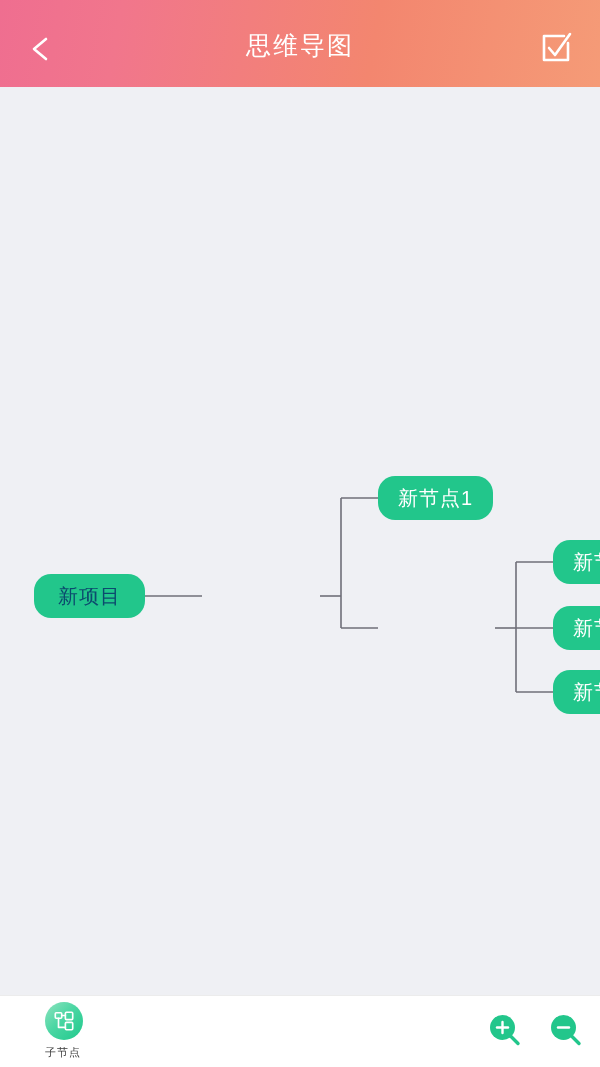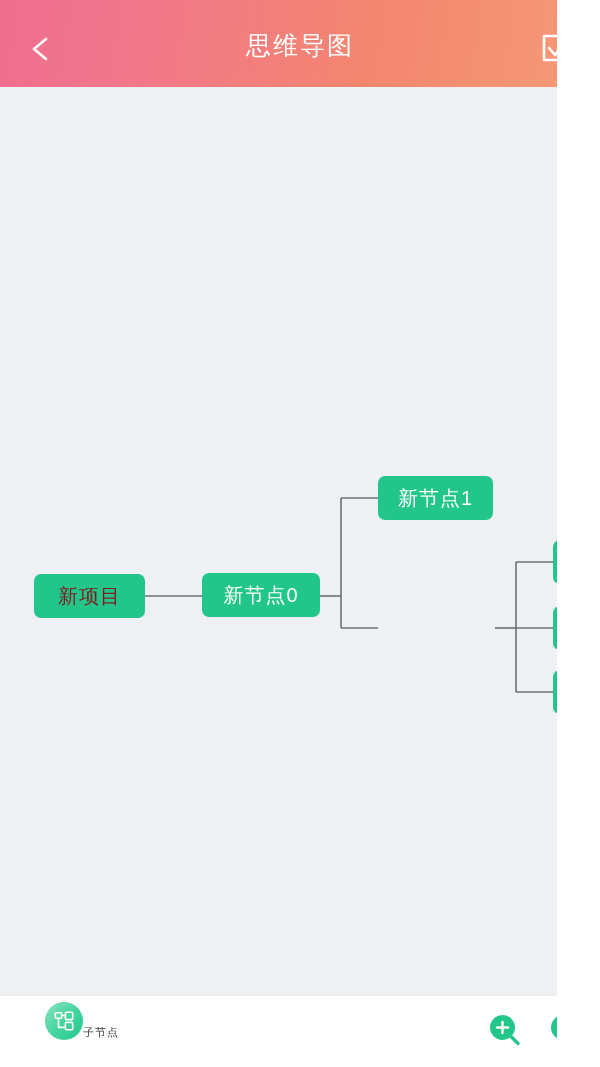--- a/index.html
+++ b/index.html
@@ -16,7 +16,7 @@
   }
   #app {
     position: relative;
-    width: 557px;
+    width: 600px;
     height: 1067px;
     background: #eff0f4;
     overflow: hidden;

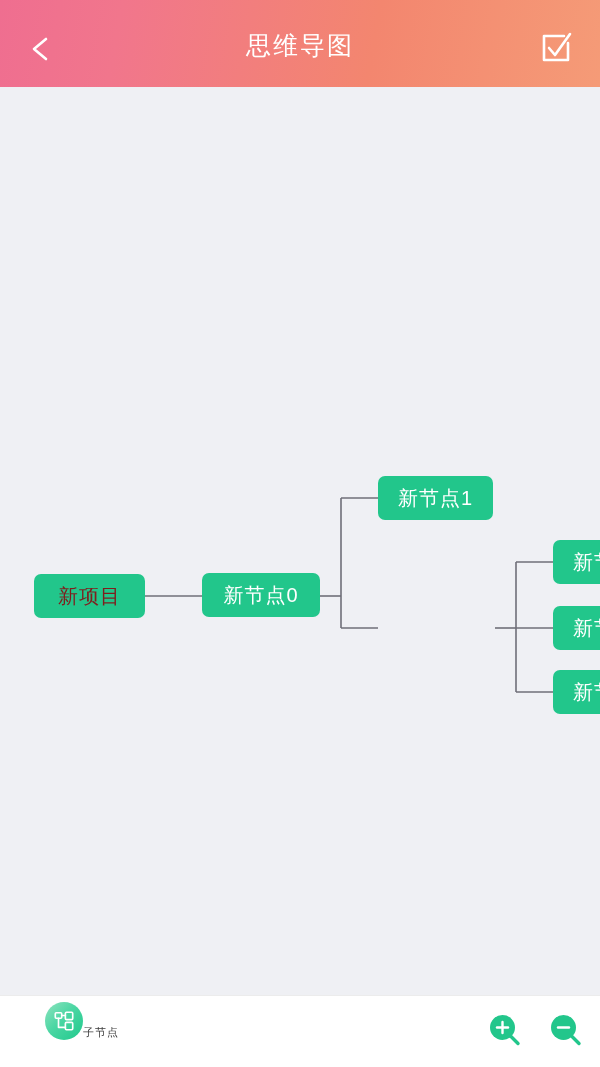--- a/index.html
+++ b/index.html
@@ -85,7 +85,7 @@
   .node {
     position: absolute;
     background: #22c68b;
-    border-radius: 7px;
+    border-radius: 17px;
     display: flex;
     align-items: center;
     justify-content: center;

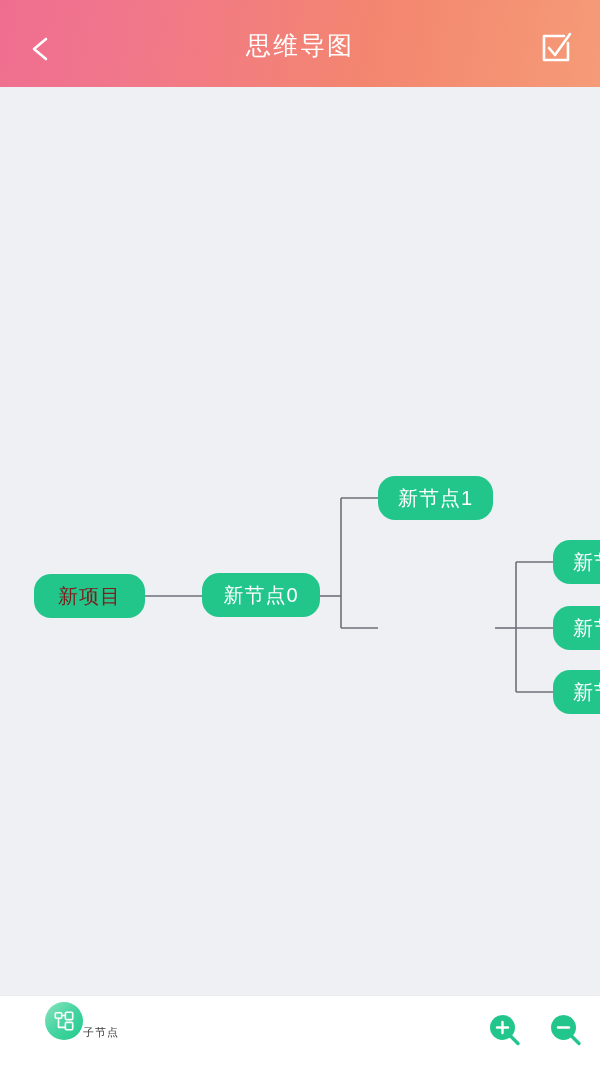--- a/index.html
+++ b/index.html
@@ -97,7 +97,7 @@
     cursor: pointer;
     user-select: none;
   }
-  .node.root { color: #7f1d1d; }
+  .node.root { color: #0c4a6e; }
 
   
   .toolbar {

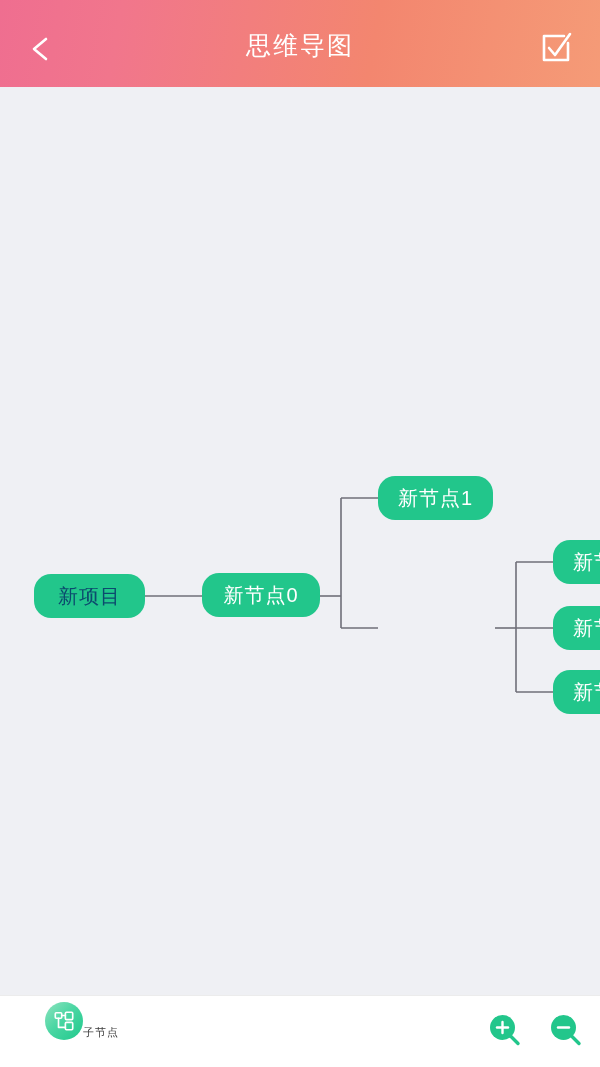--- a/index.html
+++ b/index.html
@@ -188,7 +188,6 @@
 
     <div class="node root" style="left:34px;  top:487px; width:111px; height:44px;">新项目</div>
 
-    <div class="node" style="left:202px; top:486px; width:118px; height:44px;">新节点0</div>
 
     <div class="node" style="left:378px; top:389px; width:115px; height:44px;">新节点1</div>
 

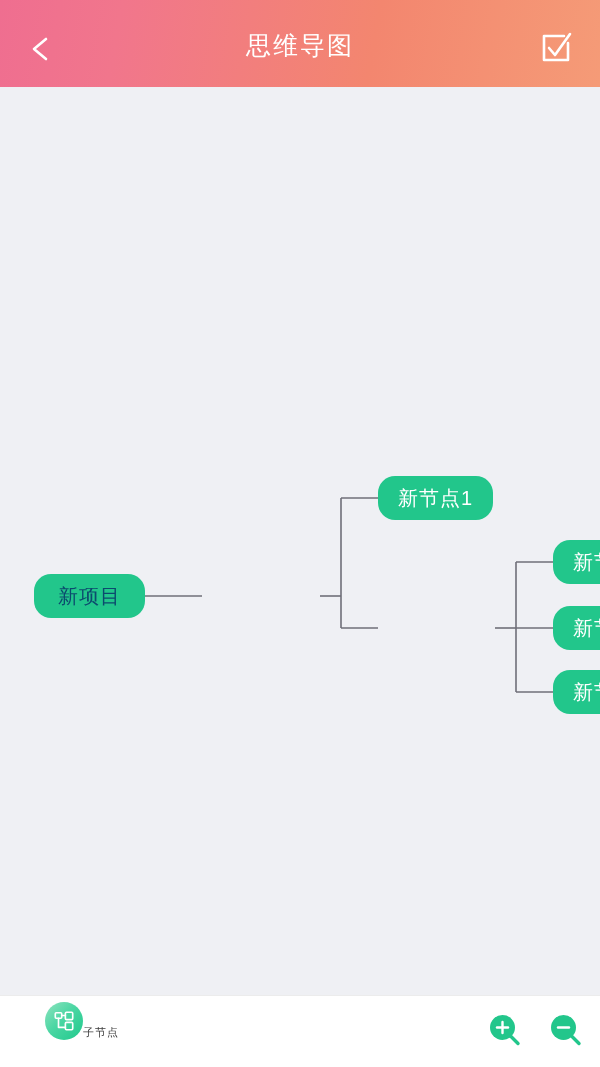--- a/index.html
+++ b/index.html
@@ -114,8 +114,8 @@
     top: 6px;
     width: 74px;
     display: flex;
-    flex-direction: row;
-    align-items: flex-end;
+    flex-direction: column;
+    align-items: flex-start;
     cursor: pointer;
   }
   .tool-circle {

